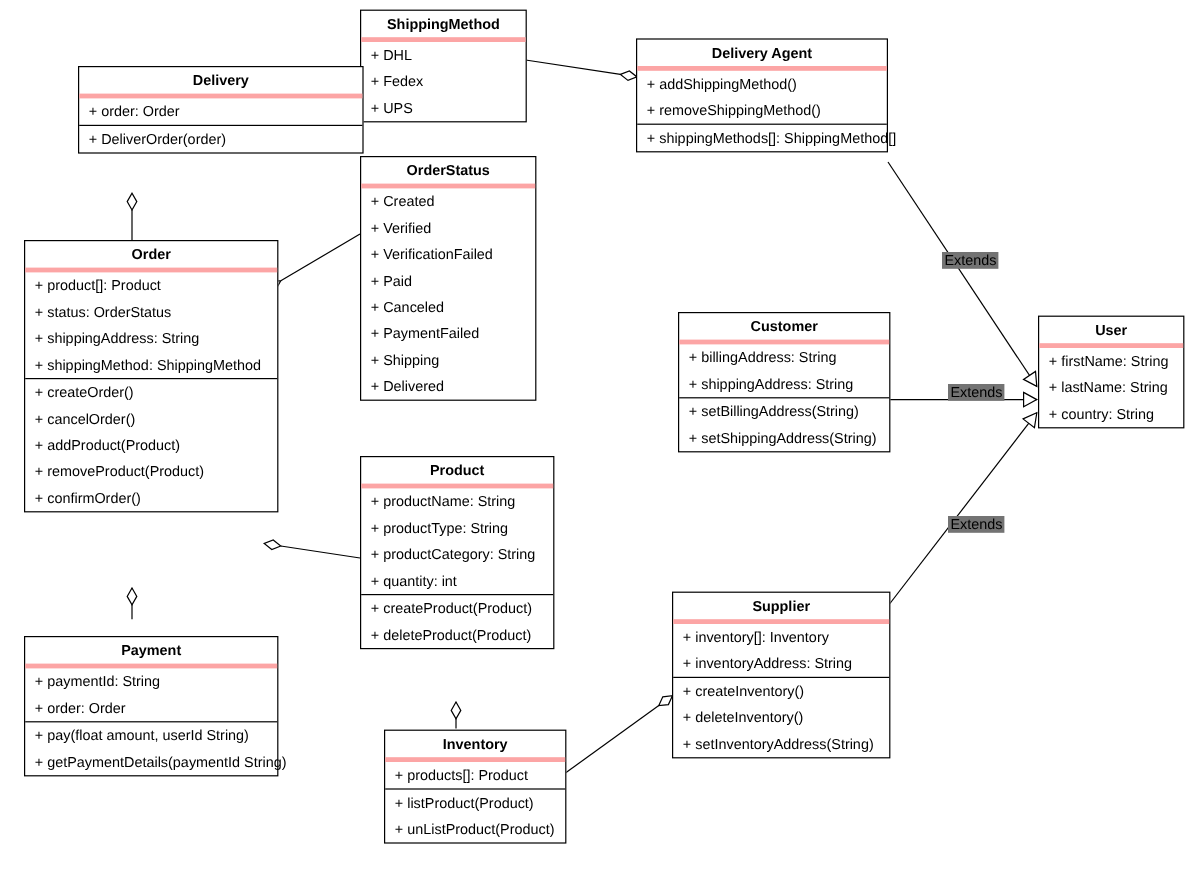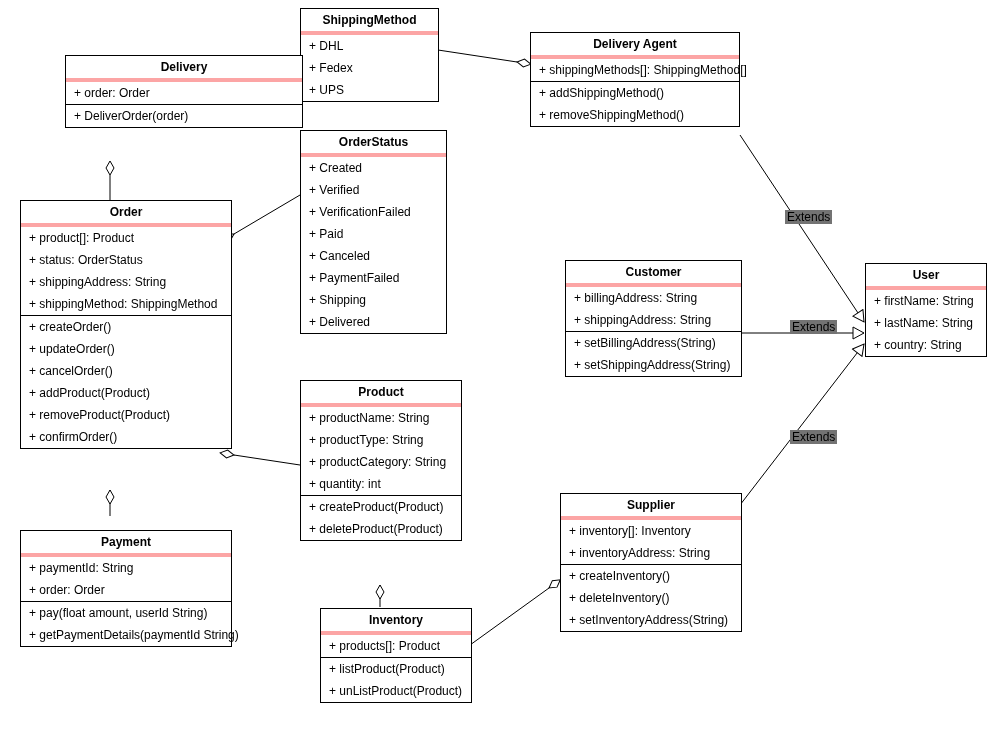--- a/index.html
+++ b/index.html
@@ -117,11 +117,11 @@
 <div class="class-box" style="left:530px; top:32px; width:208px;">
   <div class="class-title">Delivery Agent</div>
   <div class="section">
-    <div class="row">+ shippingMethods[]: ShippingMethod[]</div>
-  </div>
-  <div class="section">
     <div class="row">+ addShippingMethod()</div>
     <div class="row">+ removeShippingMethod()</div>
+  </div>
+  <div class="section">
+    <div class="row">+ shippingMethods[]: ShippingMethod[]</div>
   </div>
 </div>
 

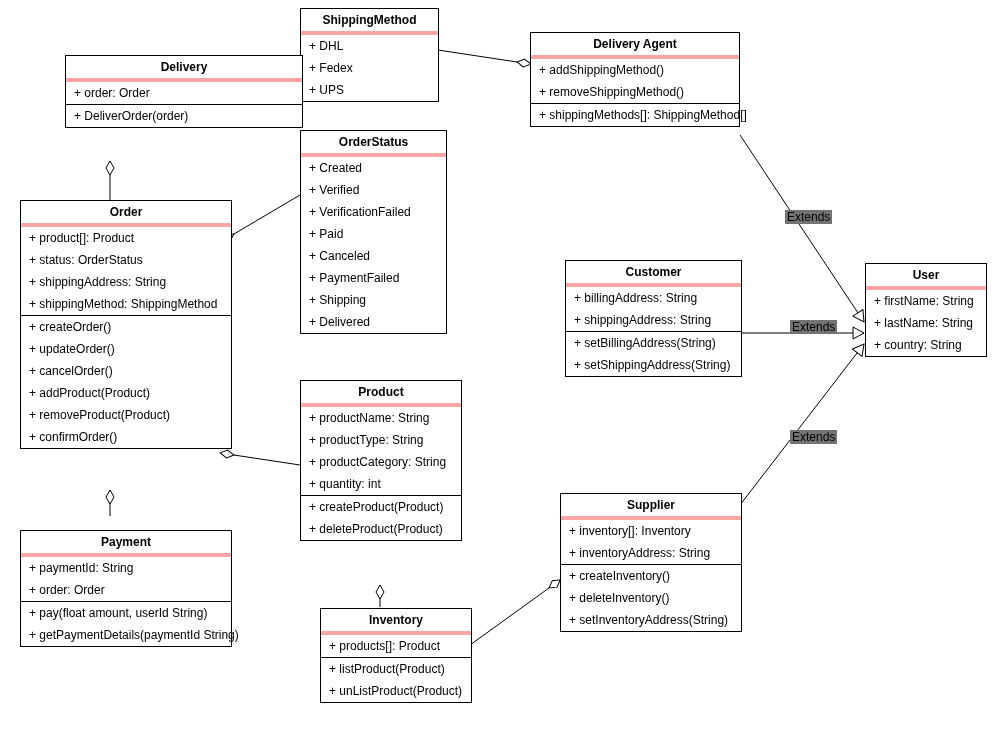--- a/index.html
+++ b/index.html
@@ -149,7 +149,6 @@
   </div>
   <div class="section">
     <div class="row">+ createOrder()</div>
-    <div class="row">+ updateOrder()</div>
     <div class="row">+ cancelOrder()</div>
     <div class="row">+ addProduct(Product)</div>
     <div class="row">+ removeProduct(Product)</div>

